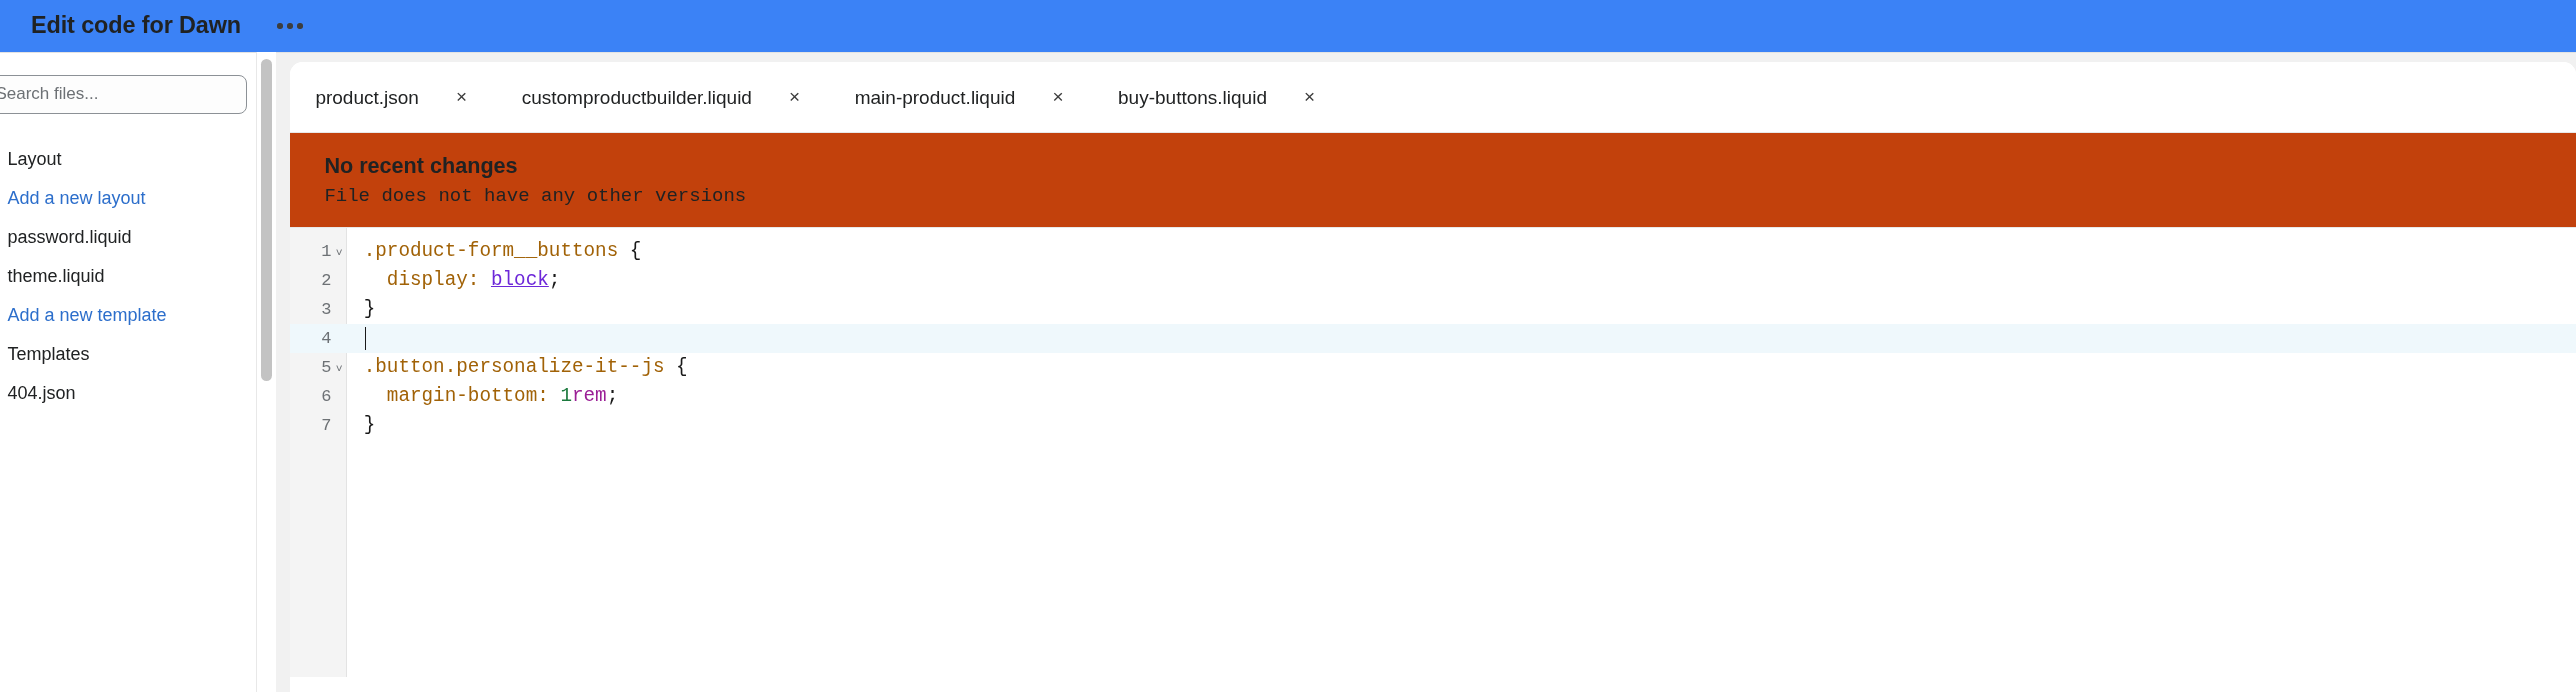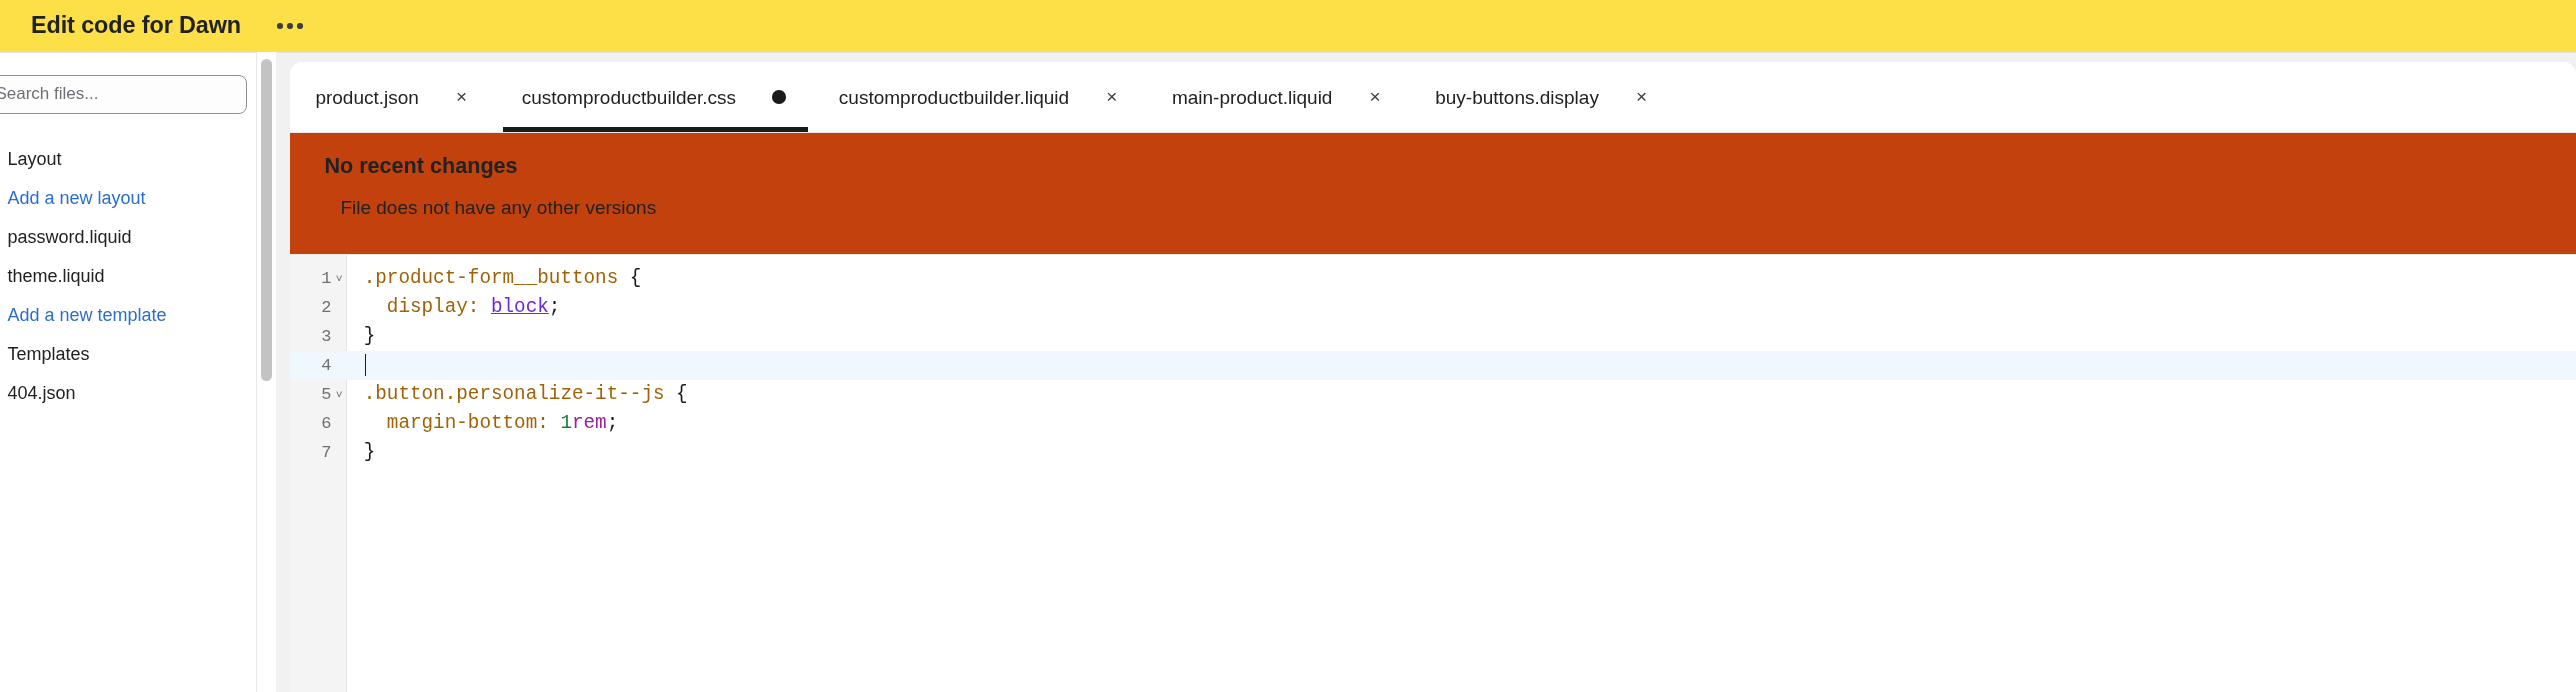--- a/index.html
+++ b/index.html
@@ -28,7 +28,7 @@
     left: 0; top: 0;
     width: 2576px;
     height: 52px;
-    background: #fde047;
+    background: #3b82f6;
     display: flex;
     align-items: center;
   }

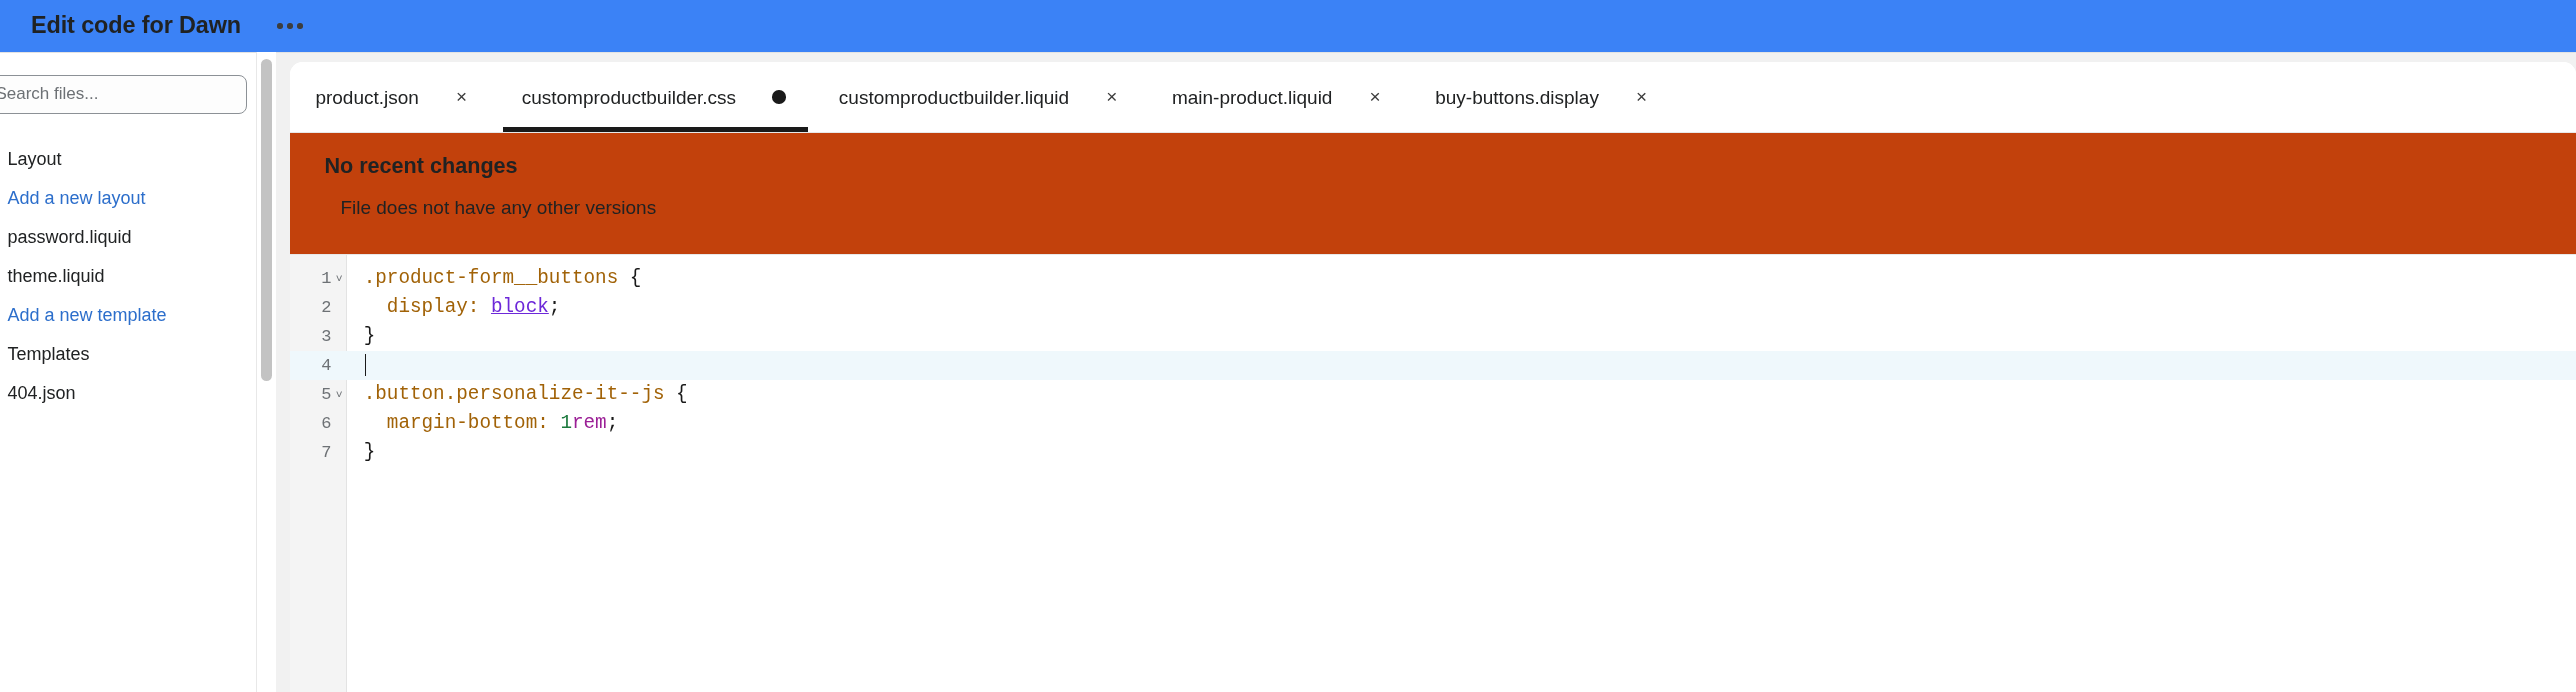--- a/index.html
+++ b/index.html
@@ -370,12 +370,6 @@
               <span class="tab-label">product.json</span>
               <span class="tab-action">
                 <span class="close-x">×</span>
-              </span>
-            </div>
-            <div class="tab active">
-              <span class="tab-label">customproductbuilder.css</span>
-              <span class="tab-action">
-                <span class="unsaved-dot"></span>
               </span>
             </div>
             <div class="tab">

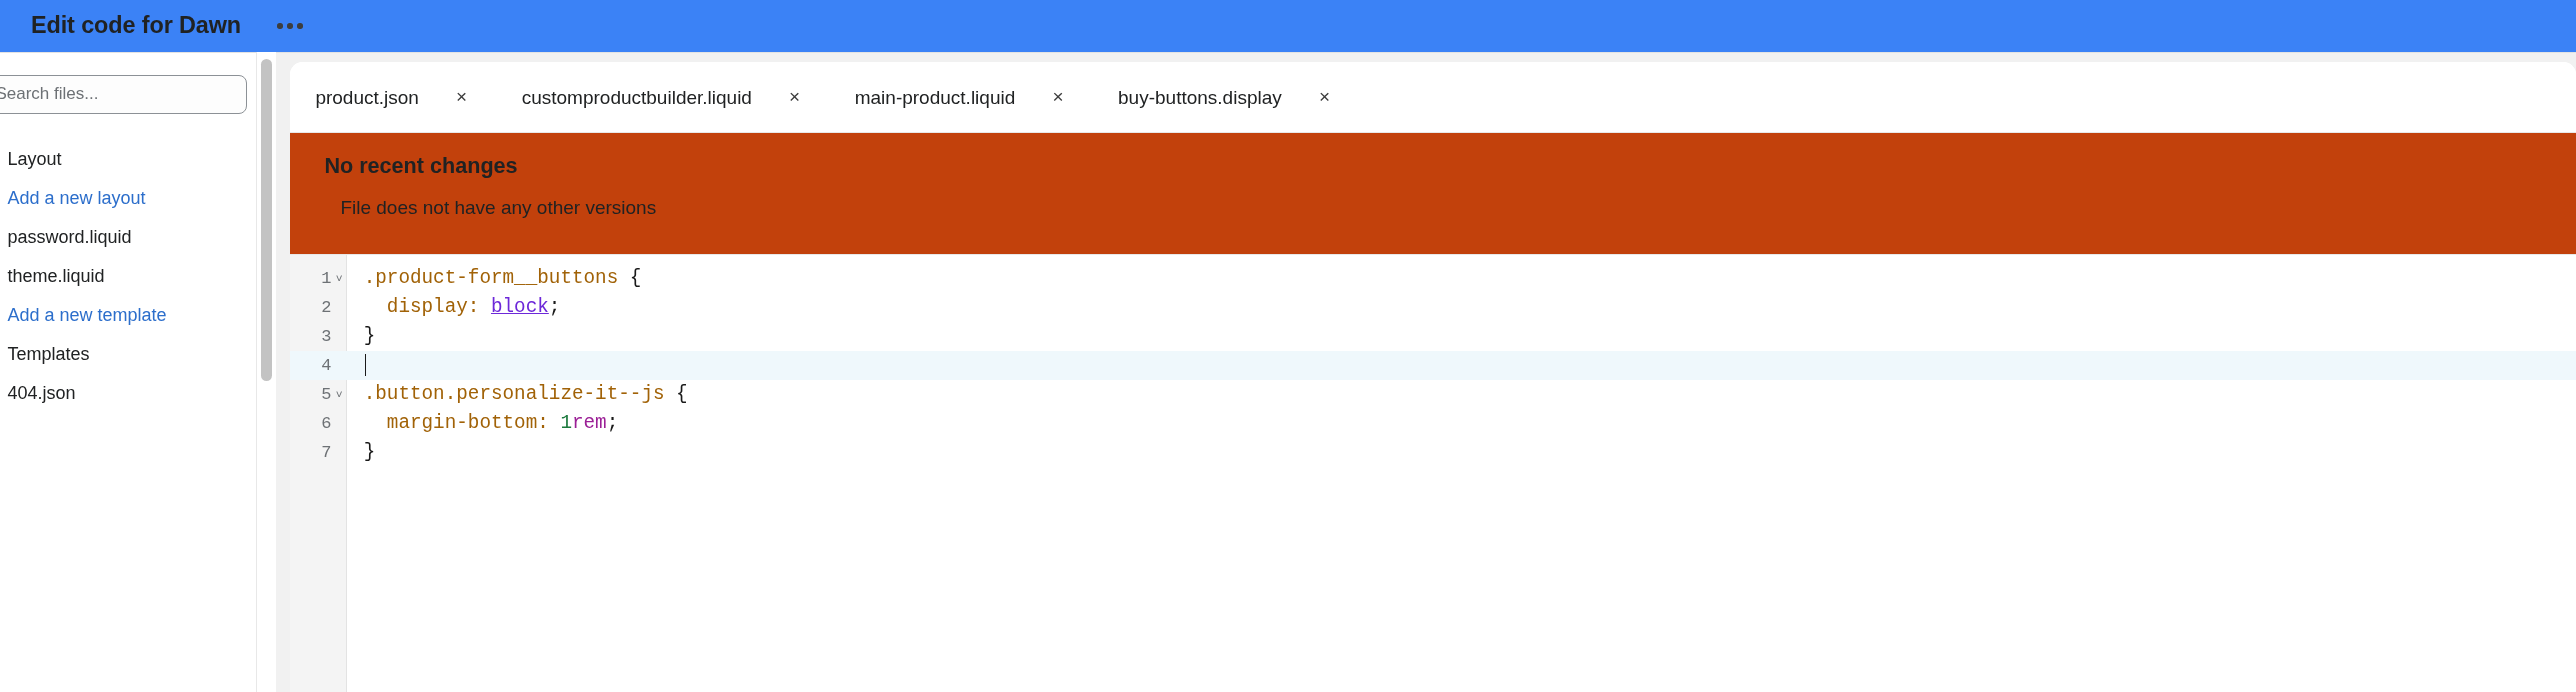--- a/index.html
+++ b/index.html
@@ -385,7 +385,7 @@
               </span>
             </div>
             <div class="tab">
-              <span class="tab-label">buy-buttons.display</span>
+              <span class="tab-label">buy-buttons.liquid</span>
               <span class="tab-action">
                 <span class="close-x">×</span>
               </span>

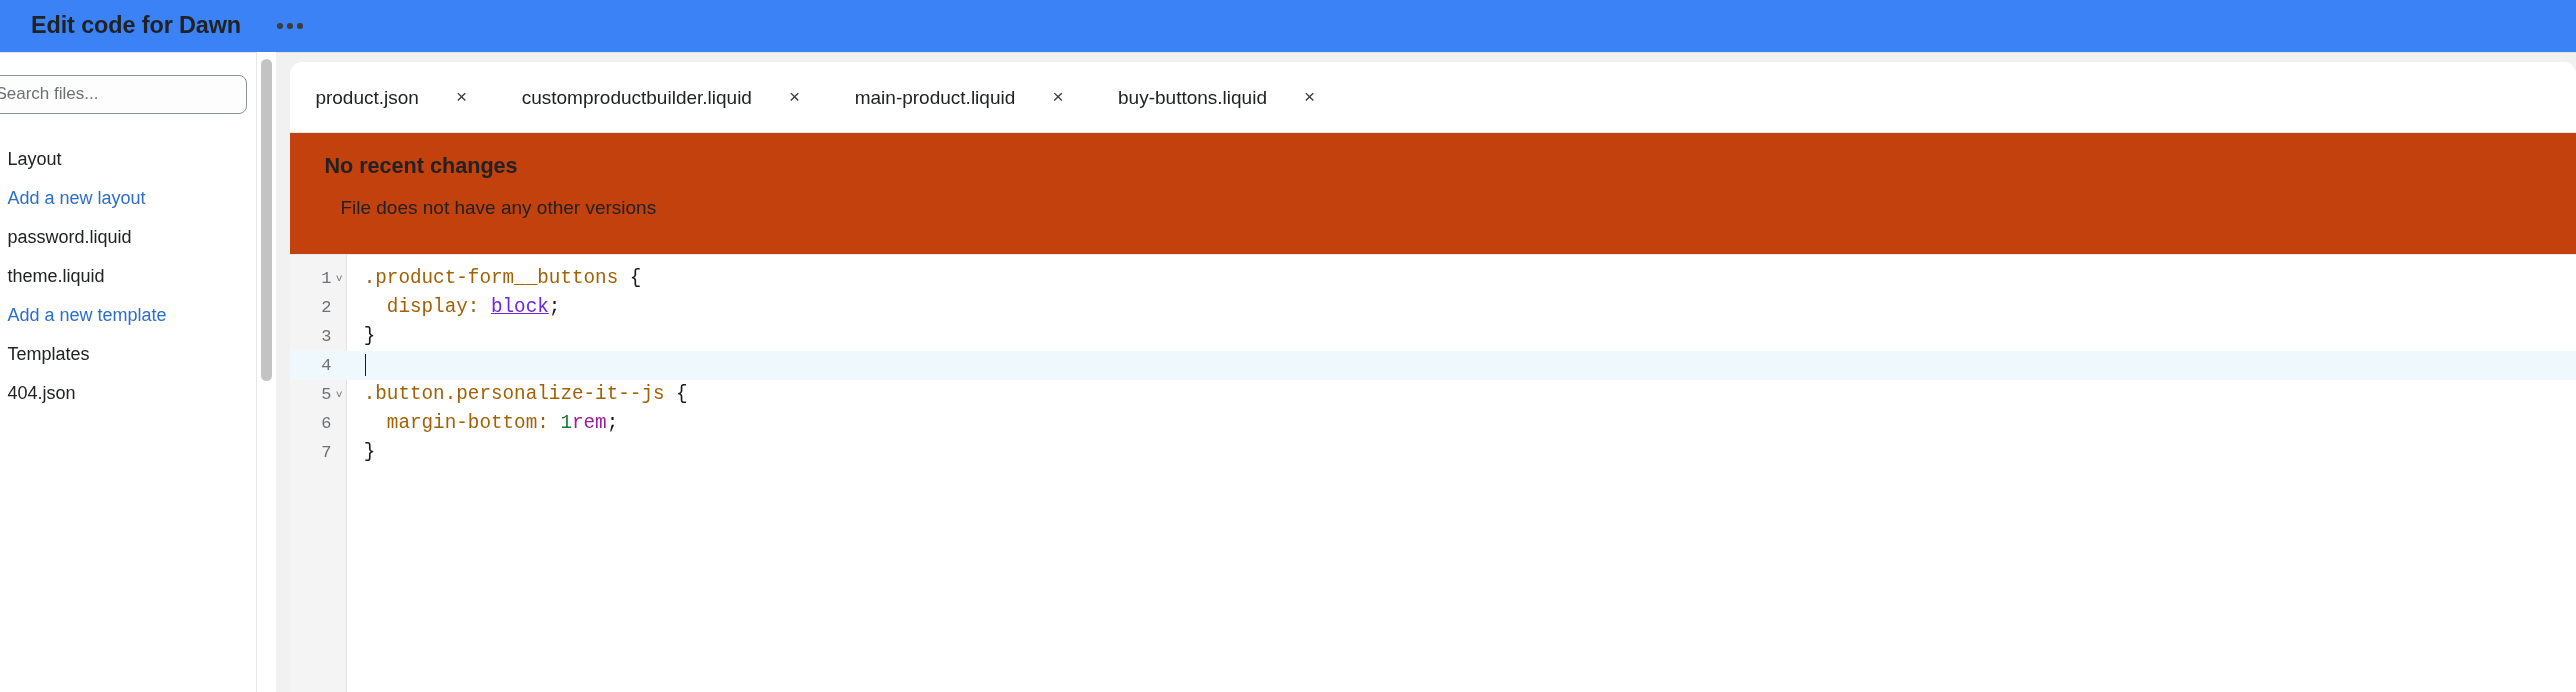--- a/index.html
+++ b/index.html
@@ -242,7 +242,8 @@
     font-size: 19px;
     color: #202223;
     line-height: 1.25;
-    margin: 16px;
+    margin: 0;
+    font-family: Liberation Mono, monospace;
   }
 
   

